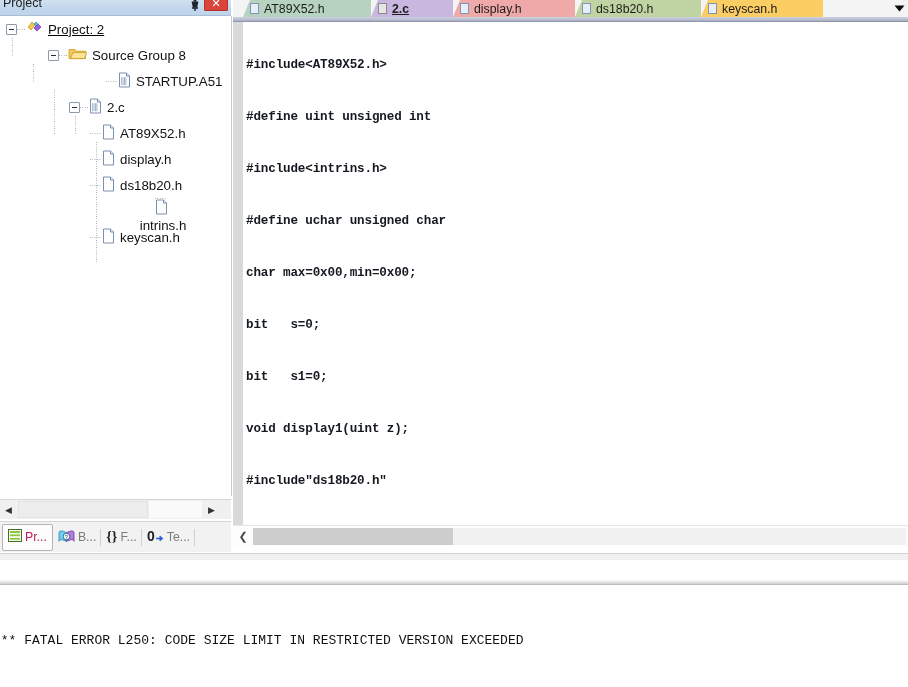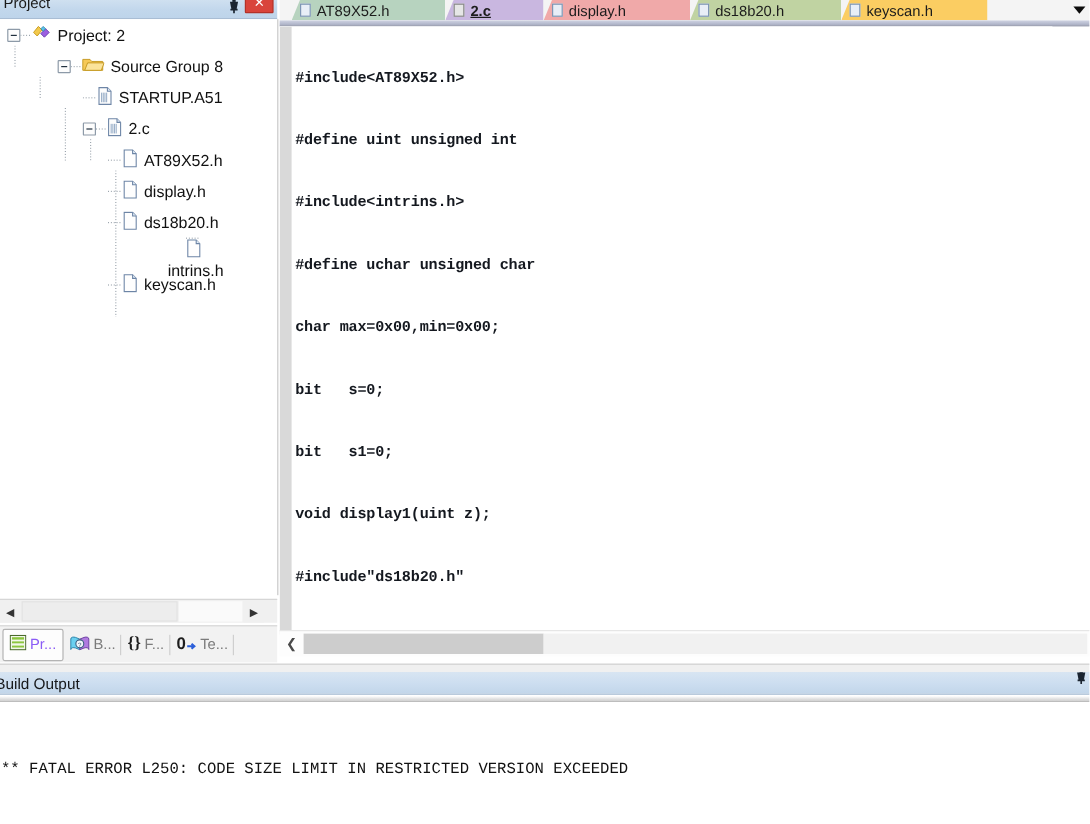--- a/index.html
+++ b/index.html
@@ -249,7 +249,7 @@
       <div class="vline" style="left:75px;  top:100px; height:18px;"></div>
       <div class="vline" style="left:96px;  top:126px; height:122px;"></div>
 
-      <div class="tnode" style="padding-left:6px;">
+      <div class="tnode" style="padding-left:6px;text-decoration:underline;">
         <div class="expander"></div>
         <div class="dots"></div>
         <span class="ico">

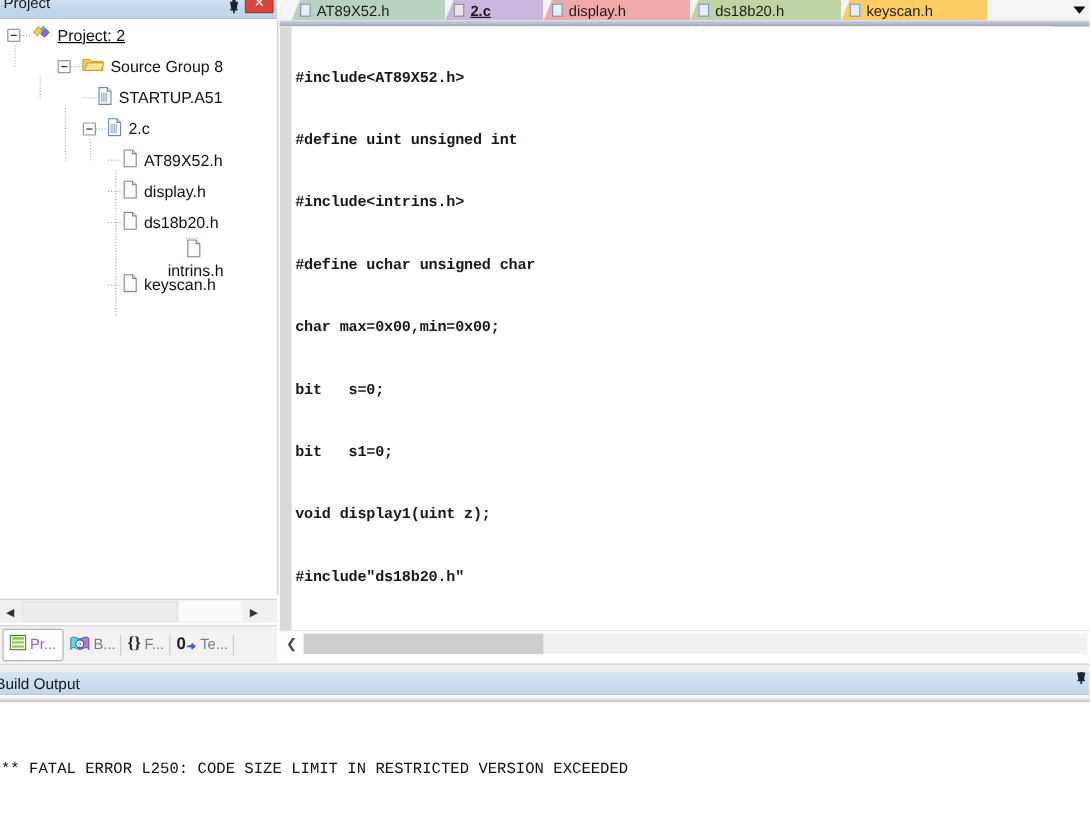--- a/index.html
+++ b/index.html
@@ -275,7 +275,7 @@
         <span class="lbl">Source Group 8</span>
       </div>
 
-      <div class="tnode" style="padding-left:69px;">
+      <div class="tnode" style="padding-left:69px;margin-left:37px;">
         <div class="dots" style="width:11px;"></div>
         <span class="ico" style="margin-left:1px;">
           <svg width="13" height="16" viewBox="0 0 13 16">

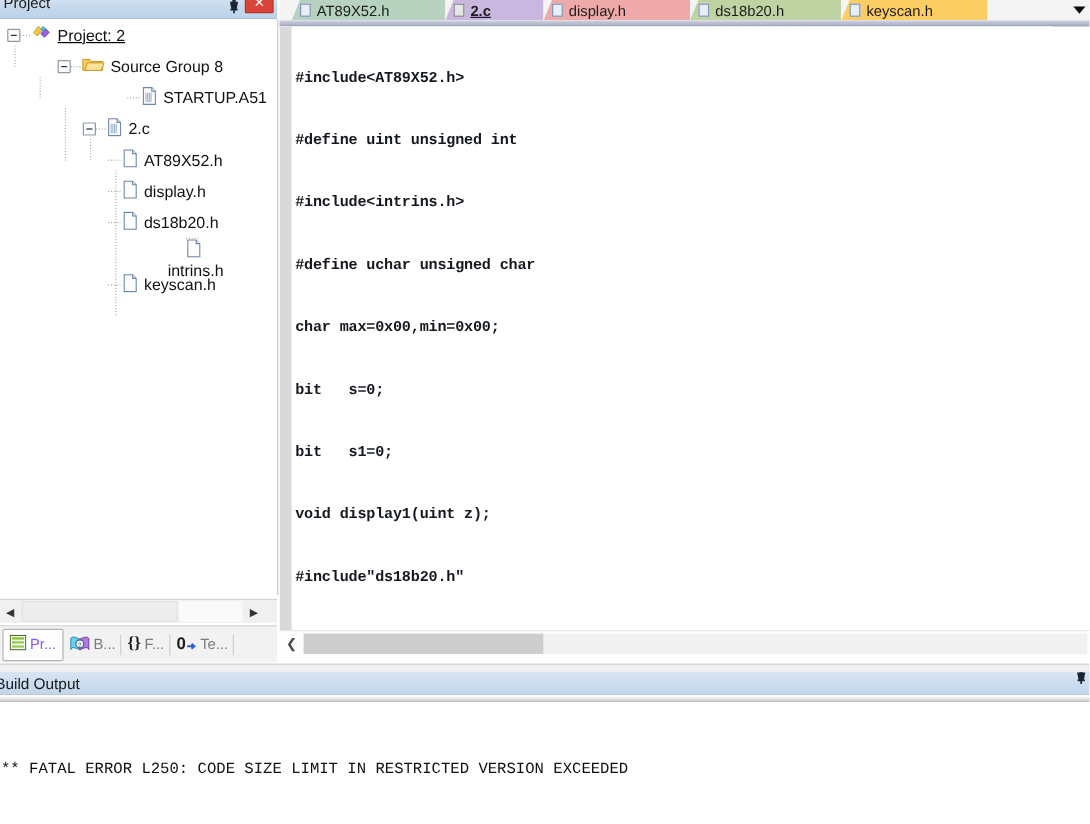--- a/index.html
+++ b/index.html
@@ -113,7 +113,7 @@
   }
   .ptab.active{
     background:#fdfdfd;border:1px solid #b4b4b4;border-radius:2px;
-    color:#8b5cf6;height:27px;box-sizing:border-box;
+    color:#be185d;height:27px;box-sizing:border-box;
   }
   .ptab .sep{
     position:absolute;right:0;top:4px;height:17px;width:1px;background:#cfcfcf;

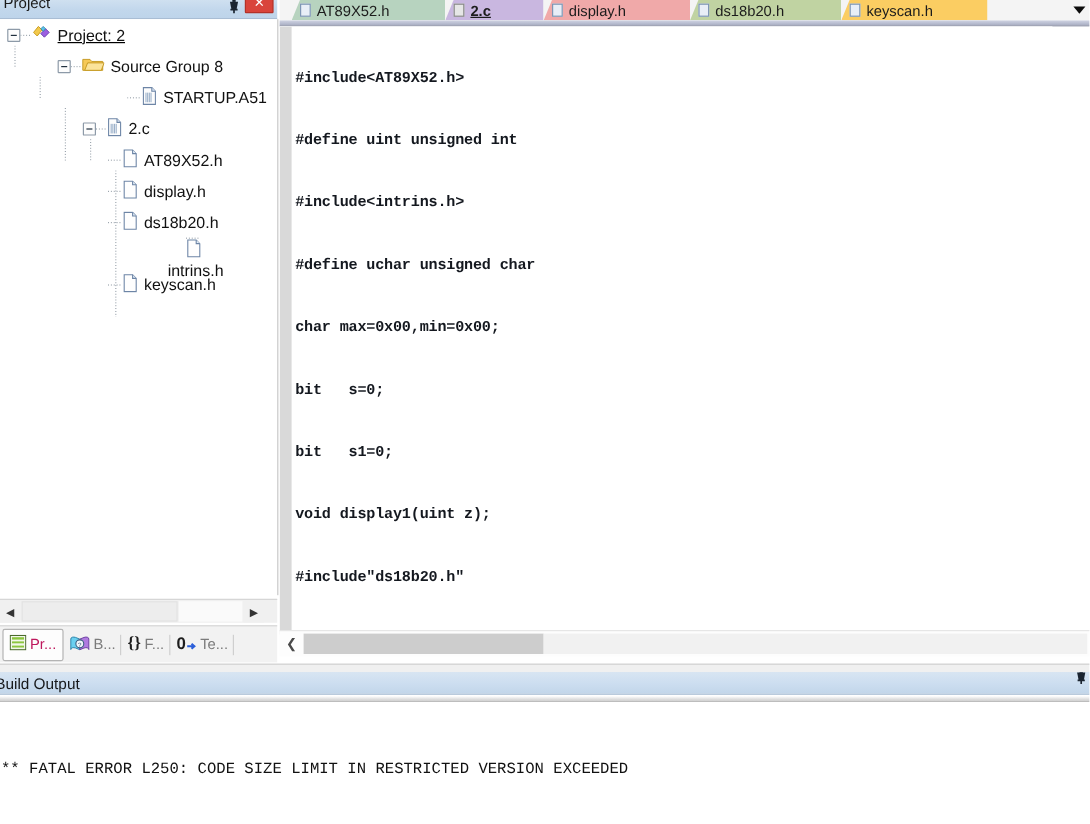--- a/index.html
+++ b/index.html
@@ -490,16 +490,6 @@
   <div class="pane-divider"></div>
 
   <div class="bo-pane">
-    <div class="bo-title">
-      <div class="t">Build Output</div>
-      <div class="bo-pin">
-        <svg width="12" height="14" viewBox="0 0 12 14">
-          <path d="M3 10 L9 10 M6 10 L6 13" stroke="#1b2430" stroke-width="1.4" fill="none"></path>
-          <path d="M2.6 3.4 L9.4 3.4 L8.2 9.6 L3.8 9.6 Z" fill="#1b2430"></path>
-          <rect x="4.6" y="0.6" width="2.8" height="3" fill="#1b2430"></rect>
-        </svg>
-      </div>
-    </div>
     <div class="bo-sep"></div>
     <div class="bo-body">
       <div class="bo-text">

